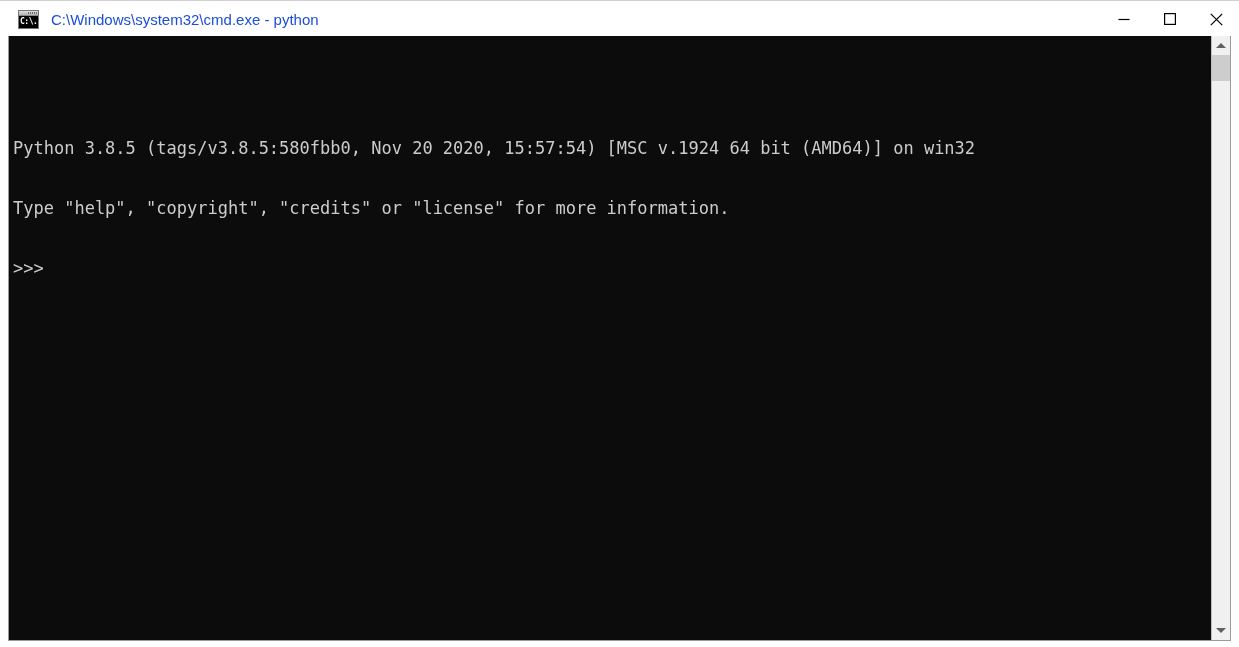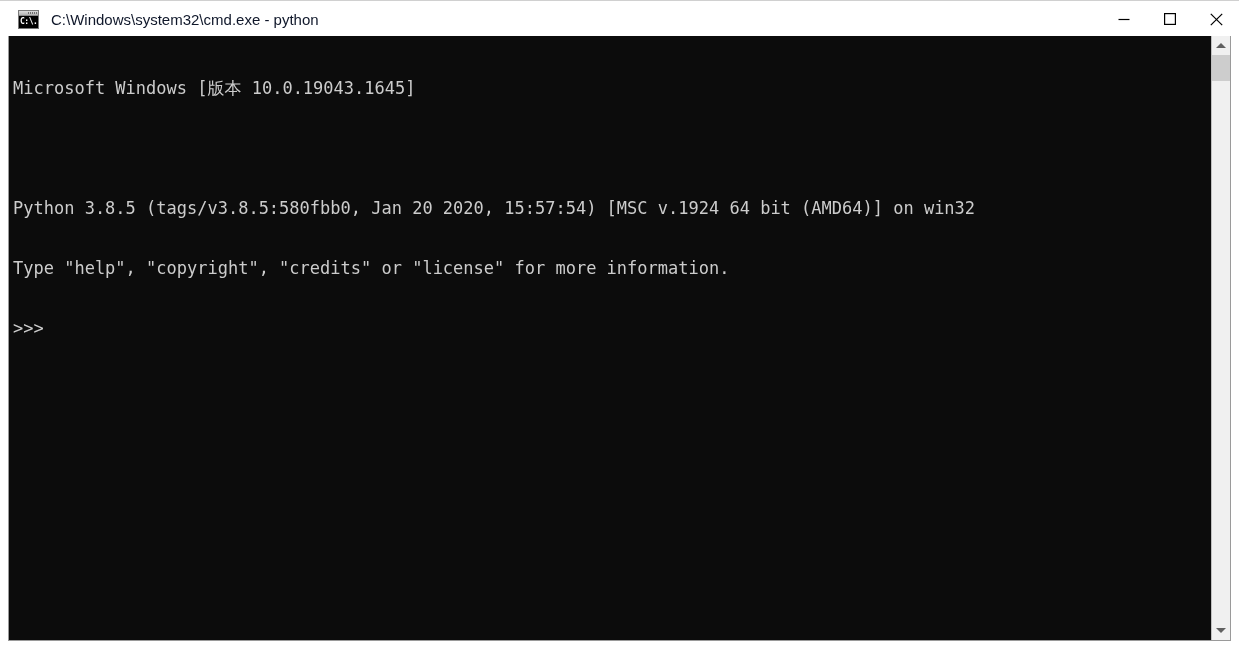--- a/index.html
+++ b/index.html
@@ -139,7 +139,7 @@
   .window-title {
     margin-left: 12px;
     font-size: 15px;
-    color: #0f172a;
+    color: #1d4ed8;
     white-space: nowrap;
     overflow: hidden;
     text-overflow: ellipsis;

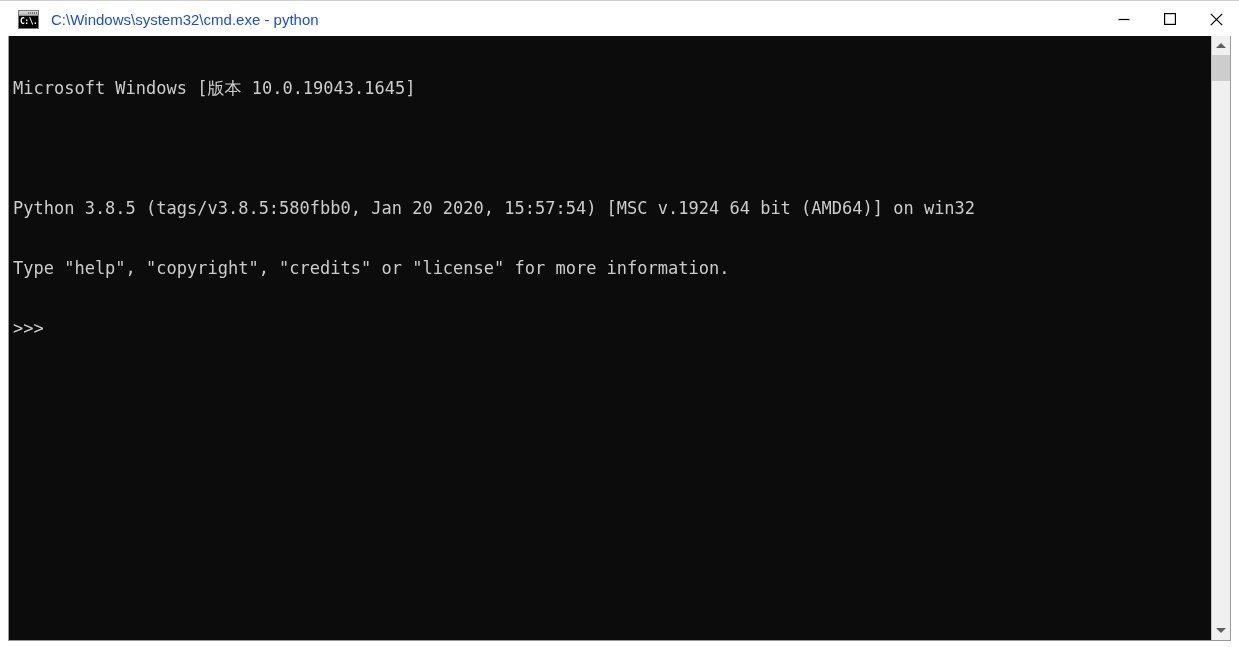--- a/index.html
+++ b/index.html
@@ -297,7 +297,6 @@
     <div class="console-body">
 
       <div class="console-text">
-        <span class="line">Microsoft Windows [版本 10.0.19043.1645]</span>
         <span class="line blank"></span>
         <span class="line">Python 3.8.5 (tags/v3.8.5:580fbb0, Jan 20 2020, 15:57:54) [MSC v.1924 64 bit (AMD64)] on win32</span>
         <span class="line">Type "help", "copyright", "credits" or "license" for more information.</span>

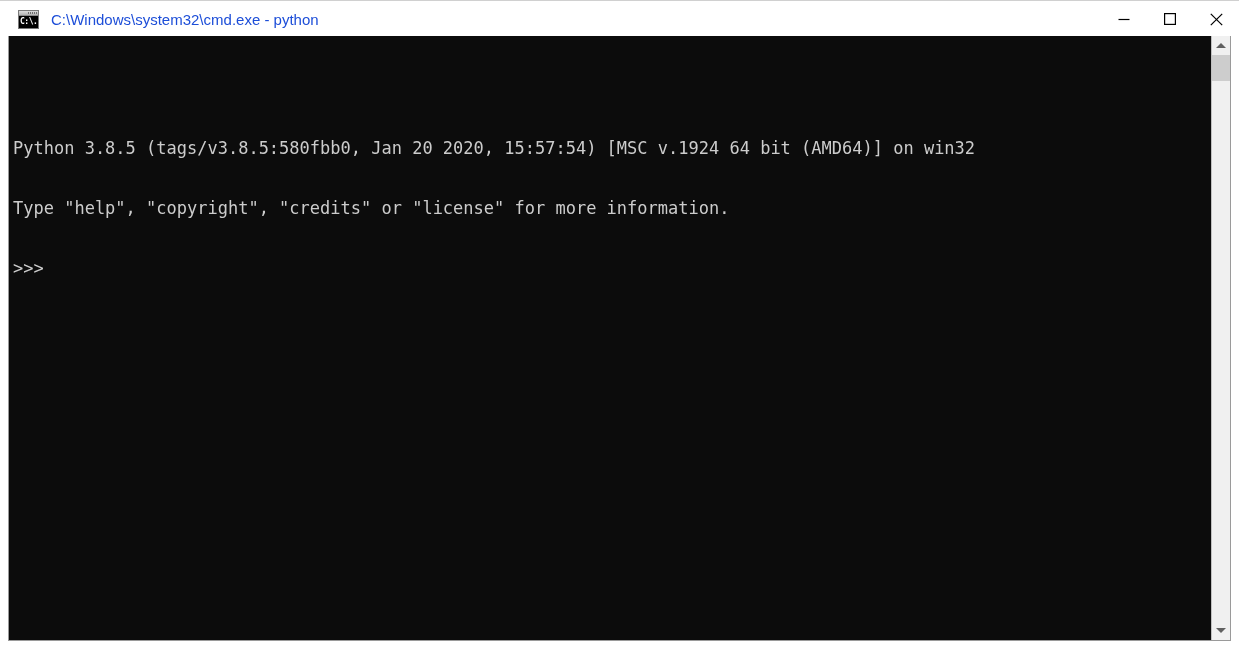--- a/index.html
+++ b/index.html
@@ -298,7 +298,7 @@
 
       <div class="console-text">
         <span class="line blank"></span>
-        <span class="line">Python 3.8.5 (tags/v3.8.5:580fbb0, Jan 20 2020, 15:57:54) [MSC v.1924 64 bit (AMD64)] on win32</span>
+        <span class="line">Python 3.8.5 (tags/v3.8.5:580fbb0, Nov 20 2020, 15:57:54) [MSC v.1924 64 bit (AMD64)] on win32</span>
         <span class="line">Type "help", "copyright", "credits" or "license" for more information.</span>
         <span class="line">&gt;&gt;&gt;</span>
       </div>

